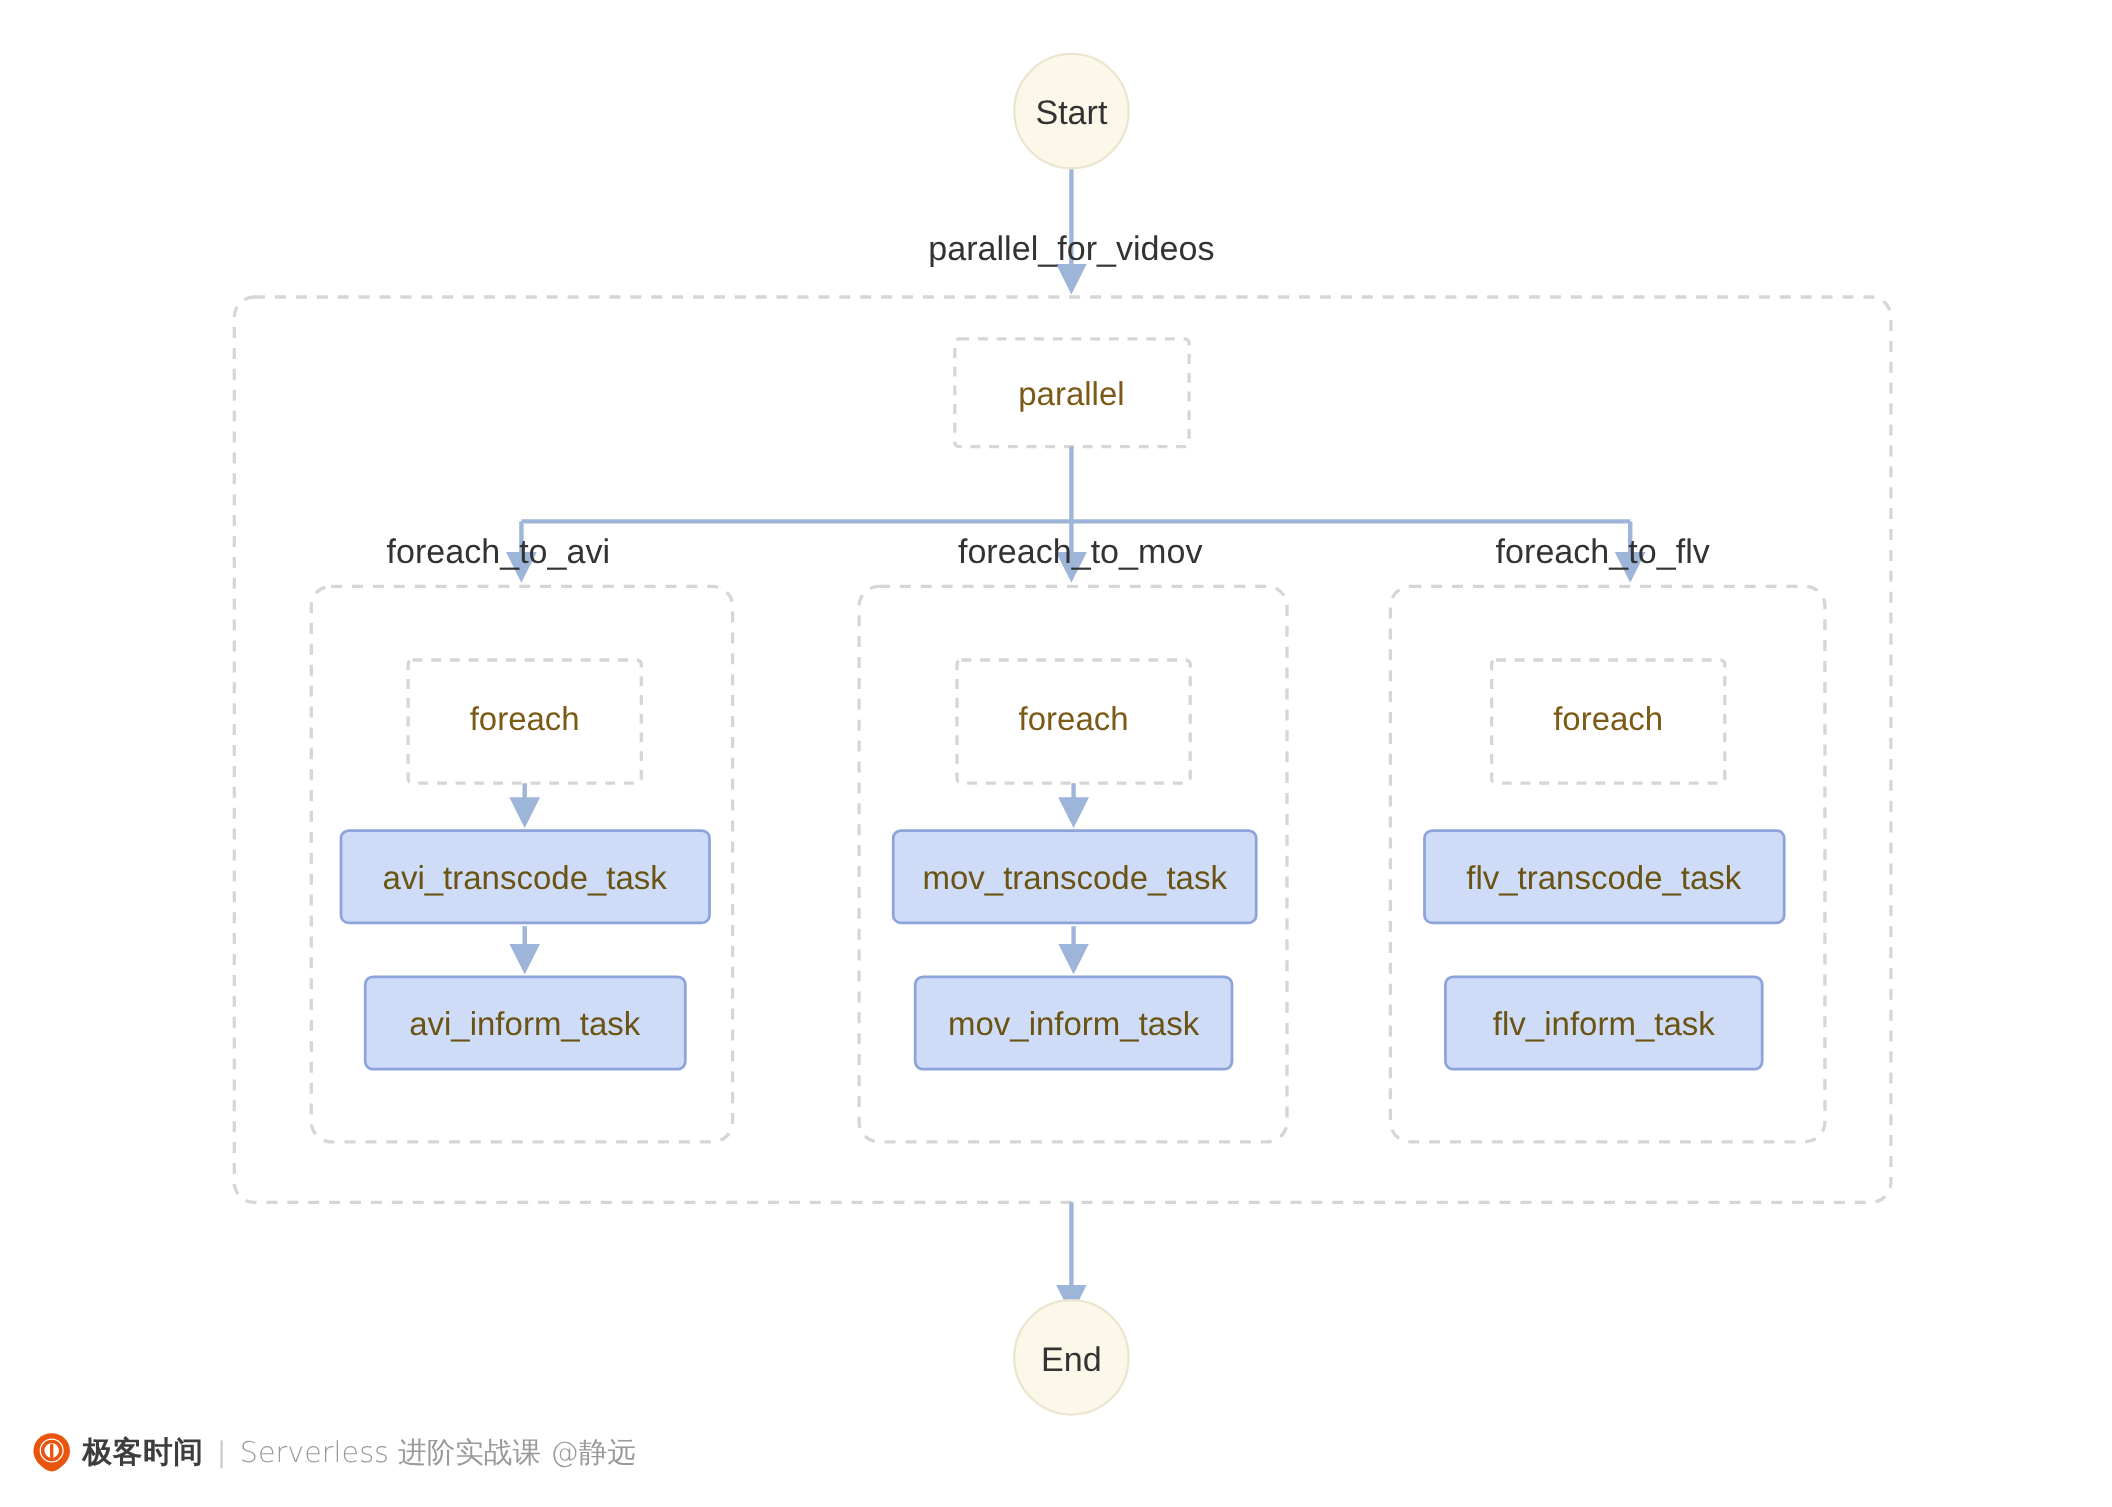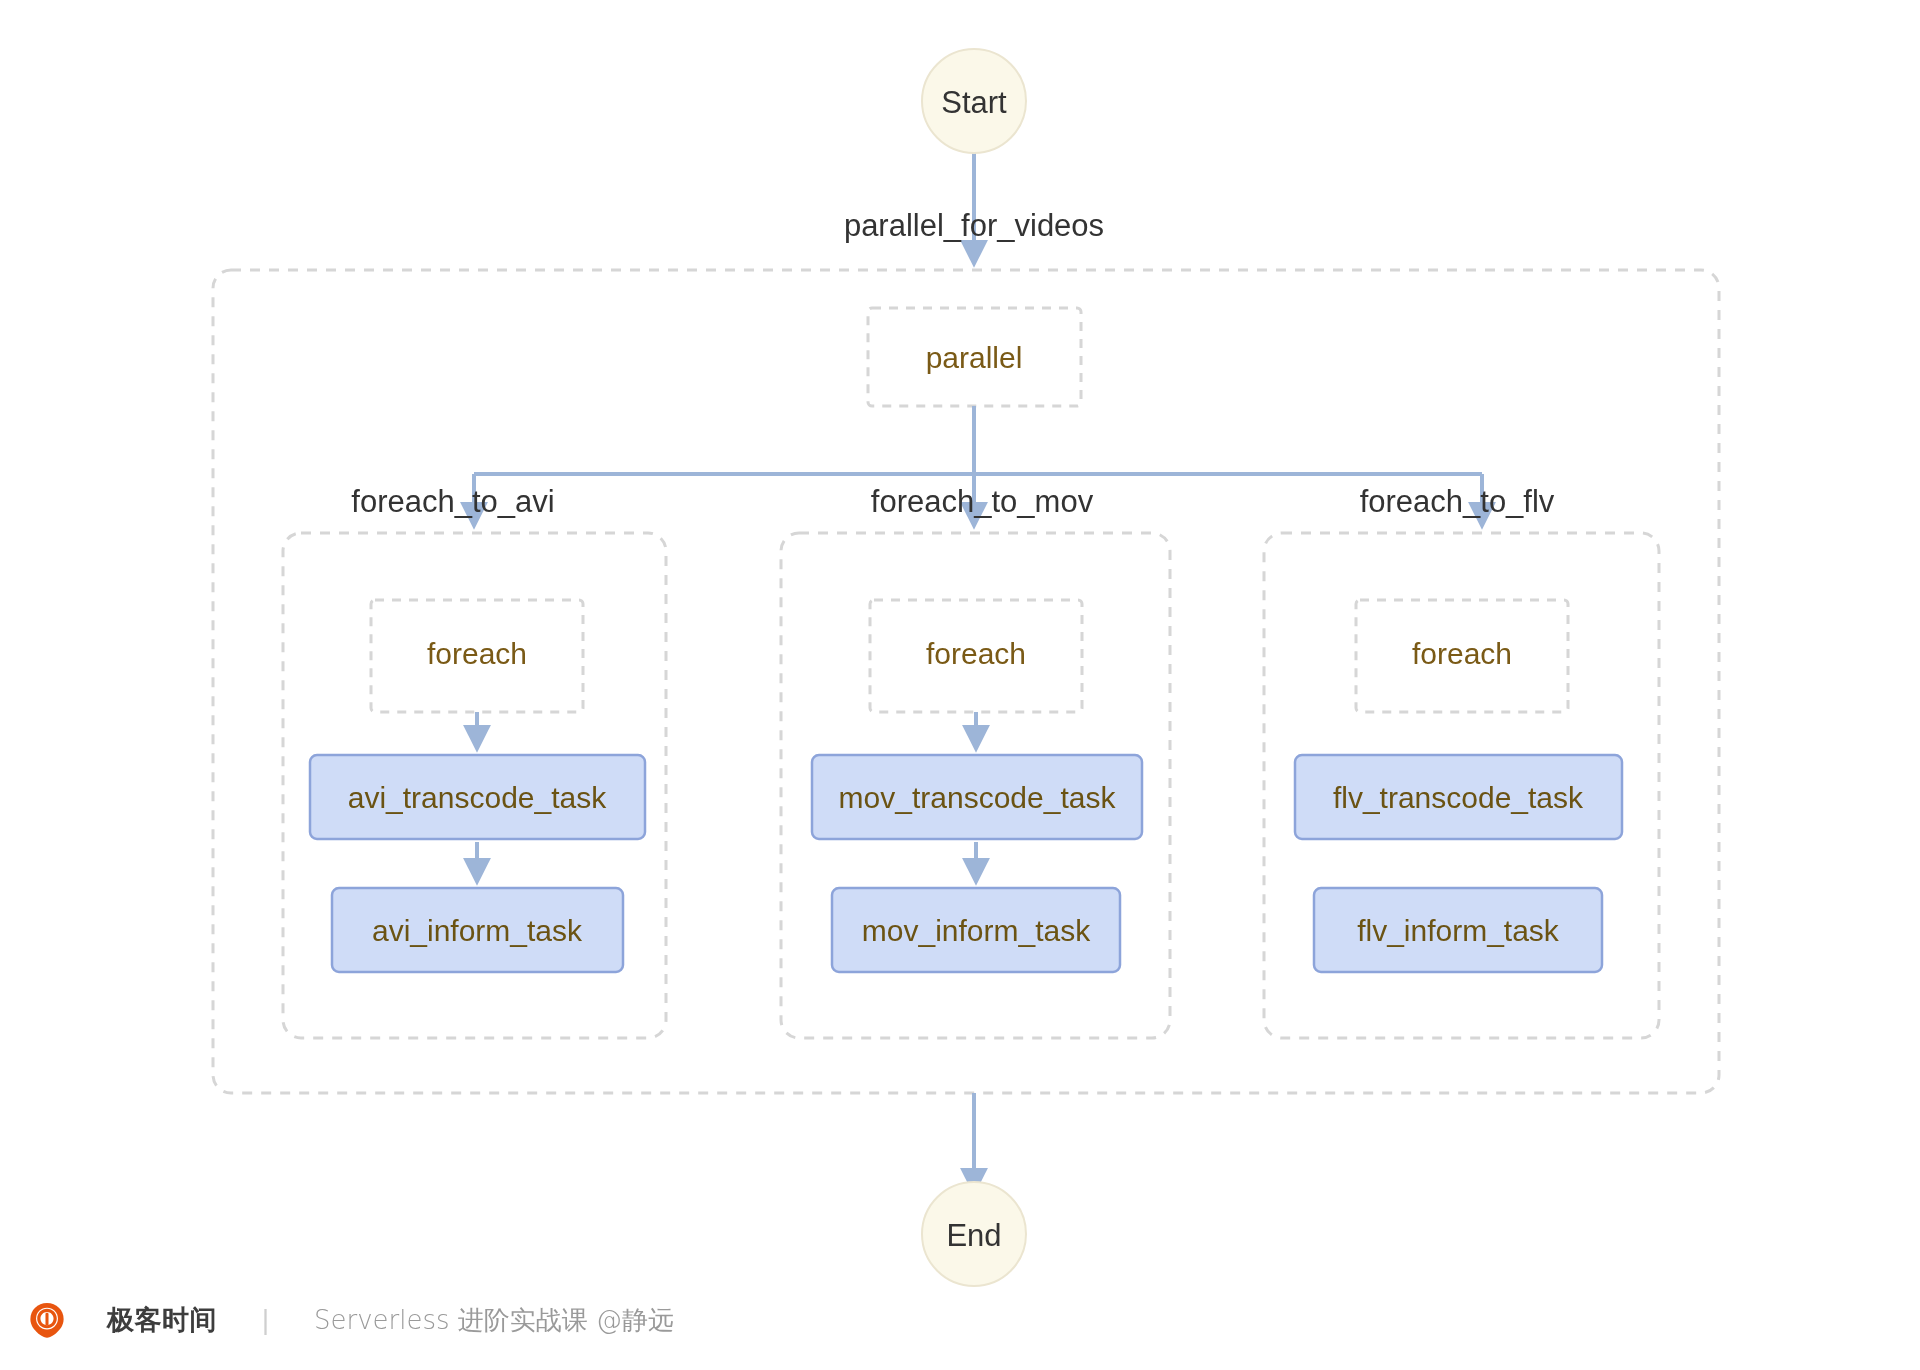--- a/index.html
+++ b/index.html
@@ -84,7 +84,6 @@
     display: flex;
     align-items: center;
     height: 44px;
-    gap: 32px;
   }
   #footer-logo-mark {
     width: 38px;

